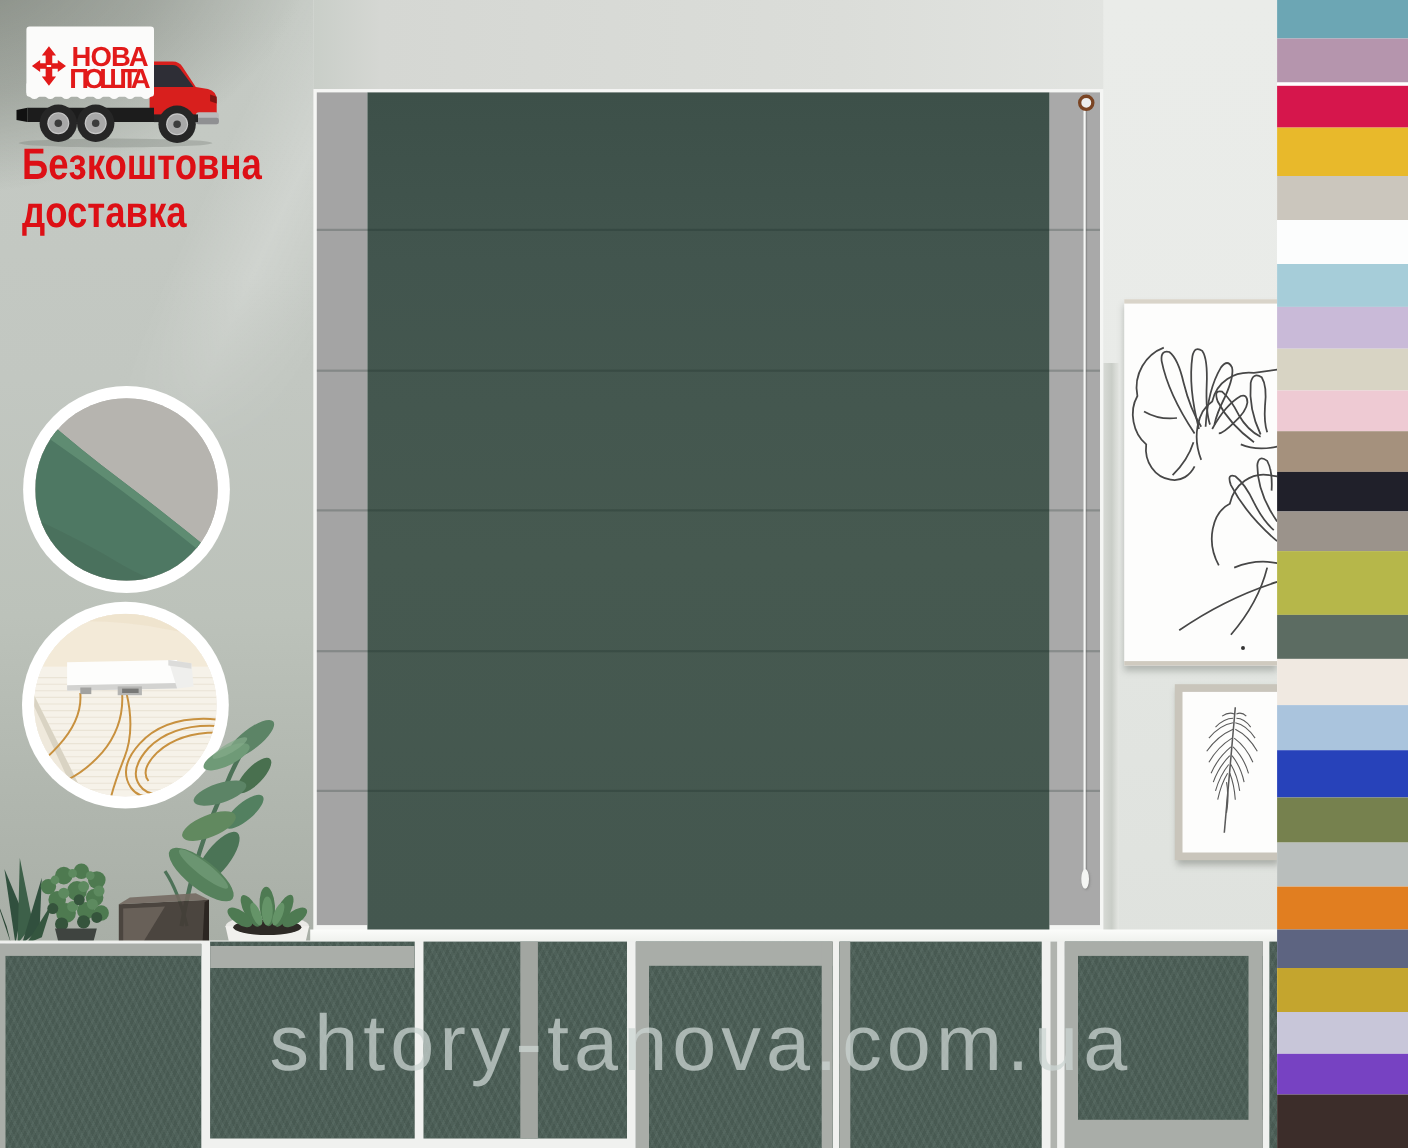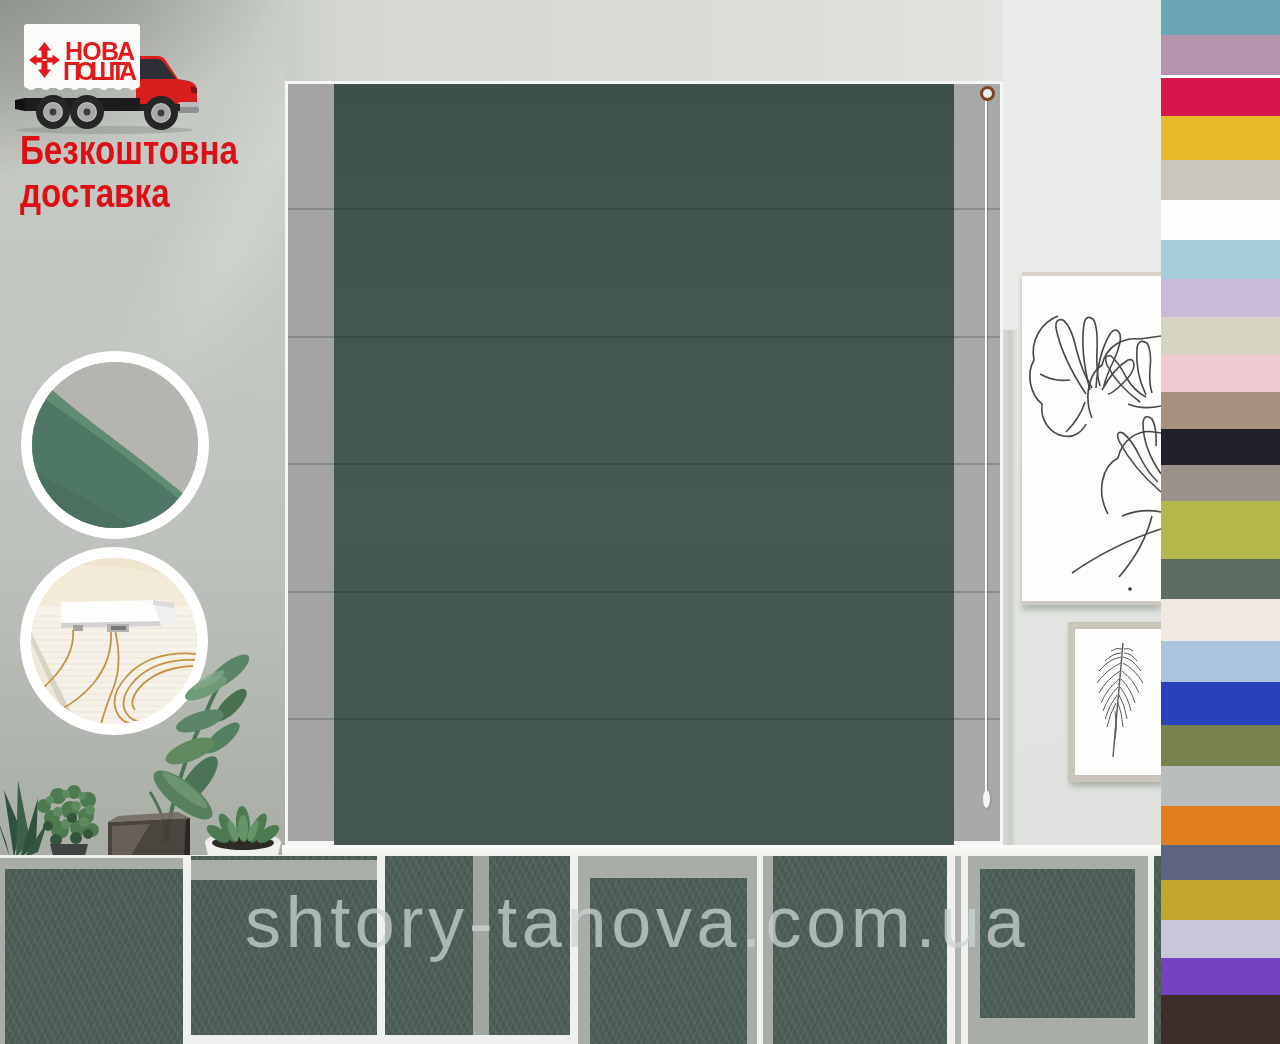--- a/index.html
+++ b/index.html
@@ -63,7 +63,7 @@
 .gf{position:absolute;background:#a9ada8}
 
 
-.wmark{left:245px;top:886px;font-size:72px;line-height:72px;color:rgba(203,212,209,.75);
+.wmark{left:245px;top:913px;font-size:72px;line-height:72px;color:rgba(203,212,209,.75);
   letter-spacing:4.6px;white-space:nowrap}
 
 

